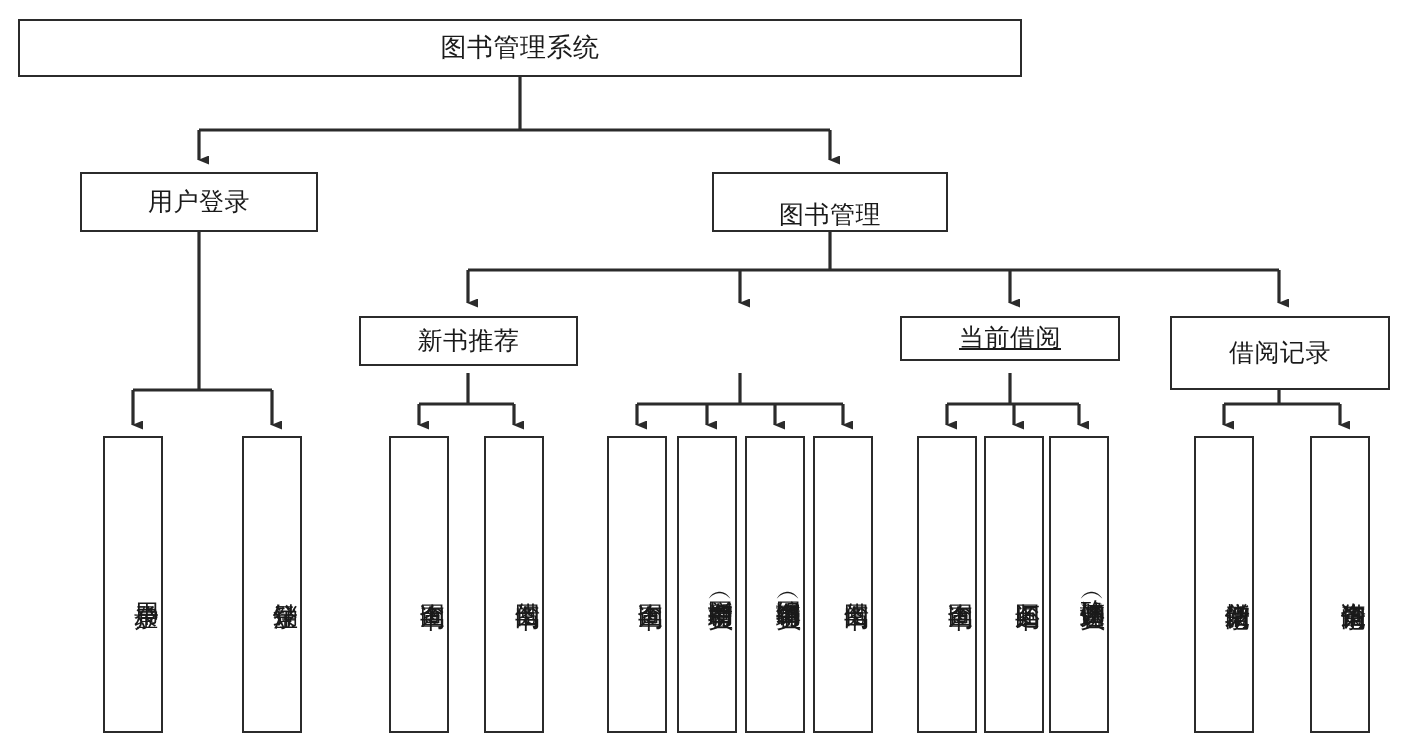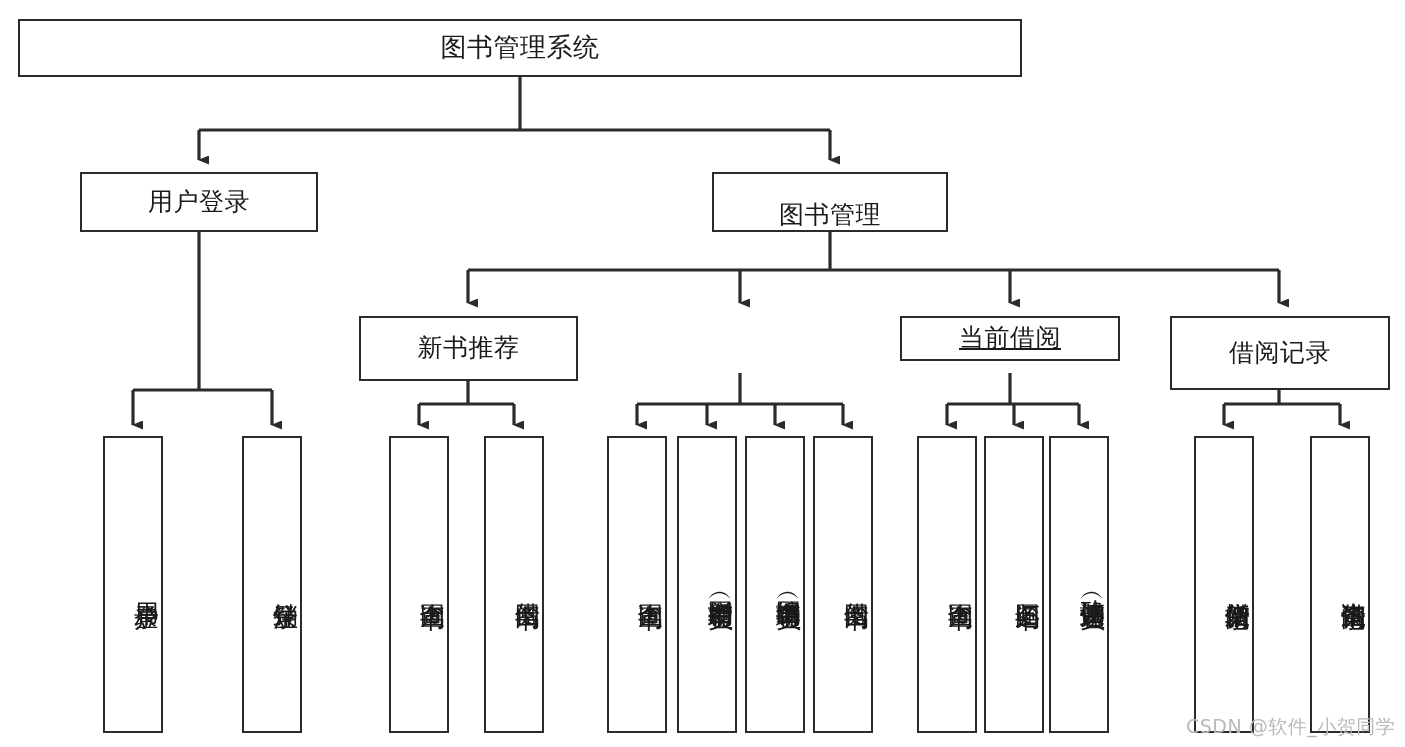--- a/index.html
+++ b/index.html
@@ -142,7 +142,7 @@
     <span>图书管理</span>
   </div>
 
-  <div class="node h-node" style="left:359px; top:316px; width:219px; height:65px;">
+  <div class="node h-node" style="left:359px; top:316px; width:219px; height:50px;">
     <span>新书推荐</span>
   </div>
 

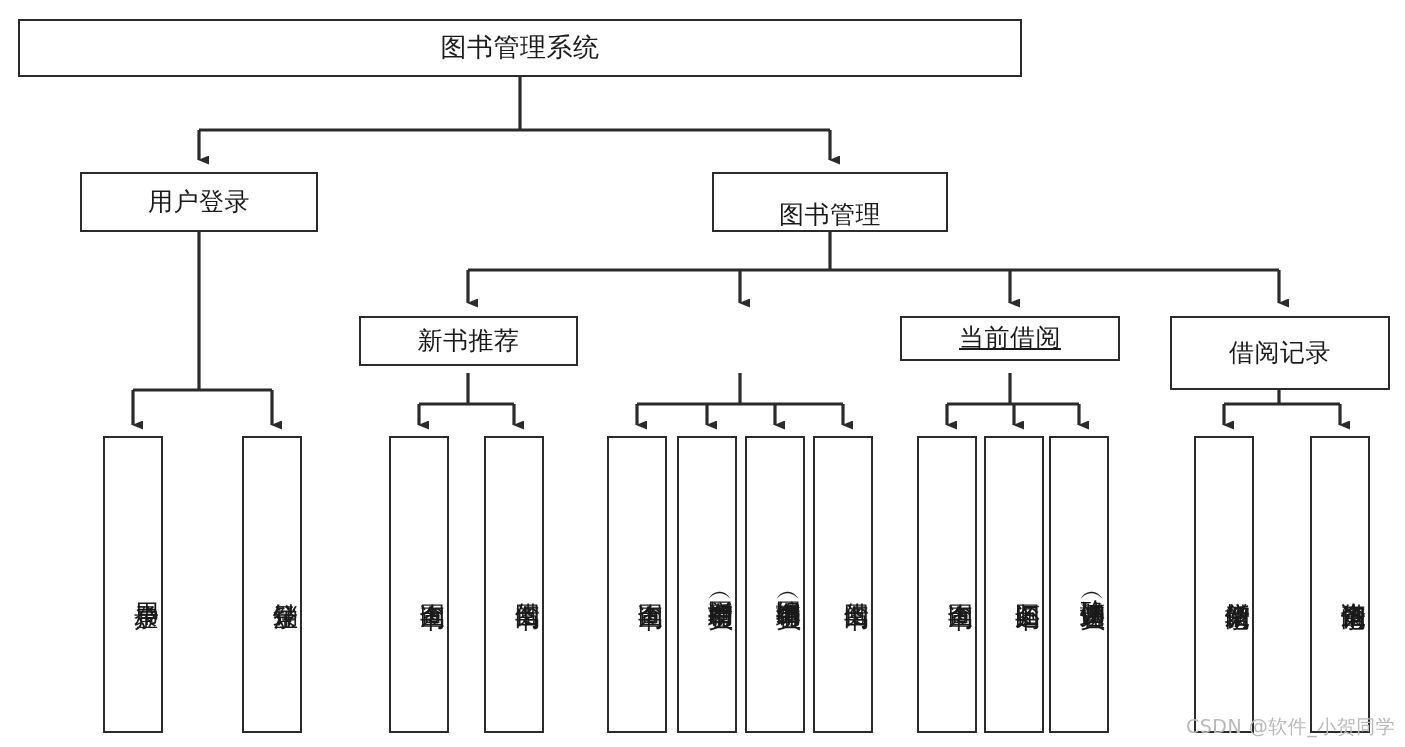--- a/index.html
+++ b/index.html
@@ -207,7 +207,6 @@
     <span class="vtext">查询借阅记录</span>
   </div>
 
-  <div id="watermark">CSDN @软件_小贺同学</div>
 
 </div>
 

